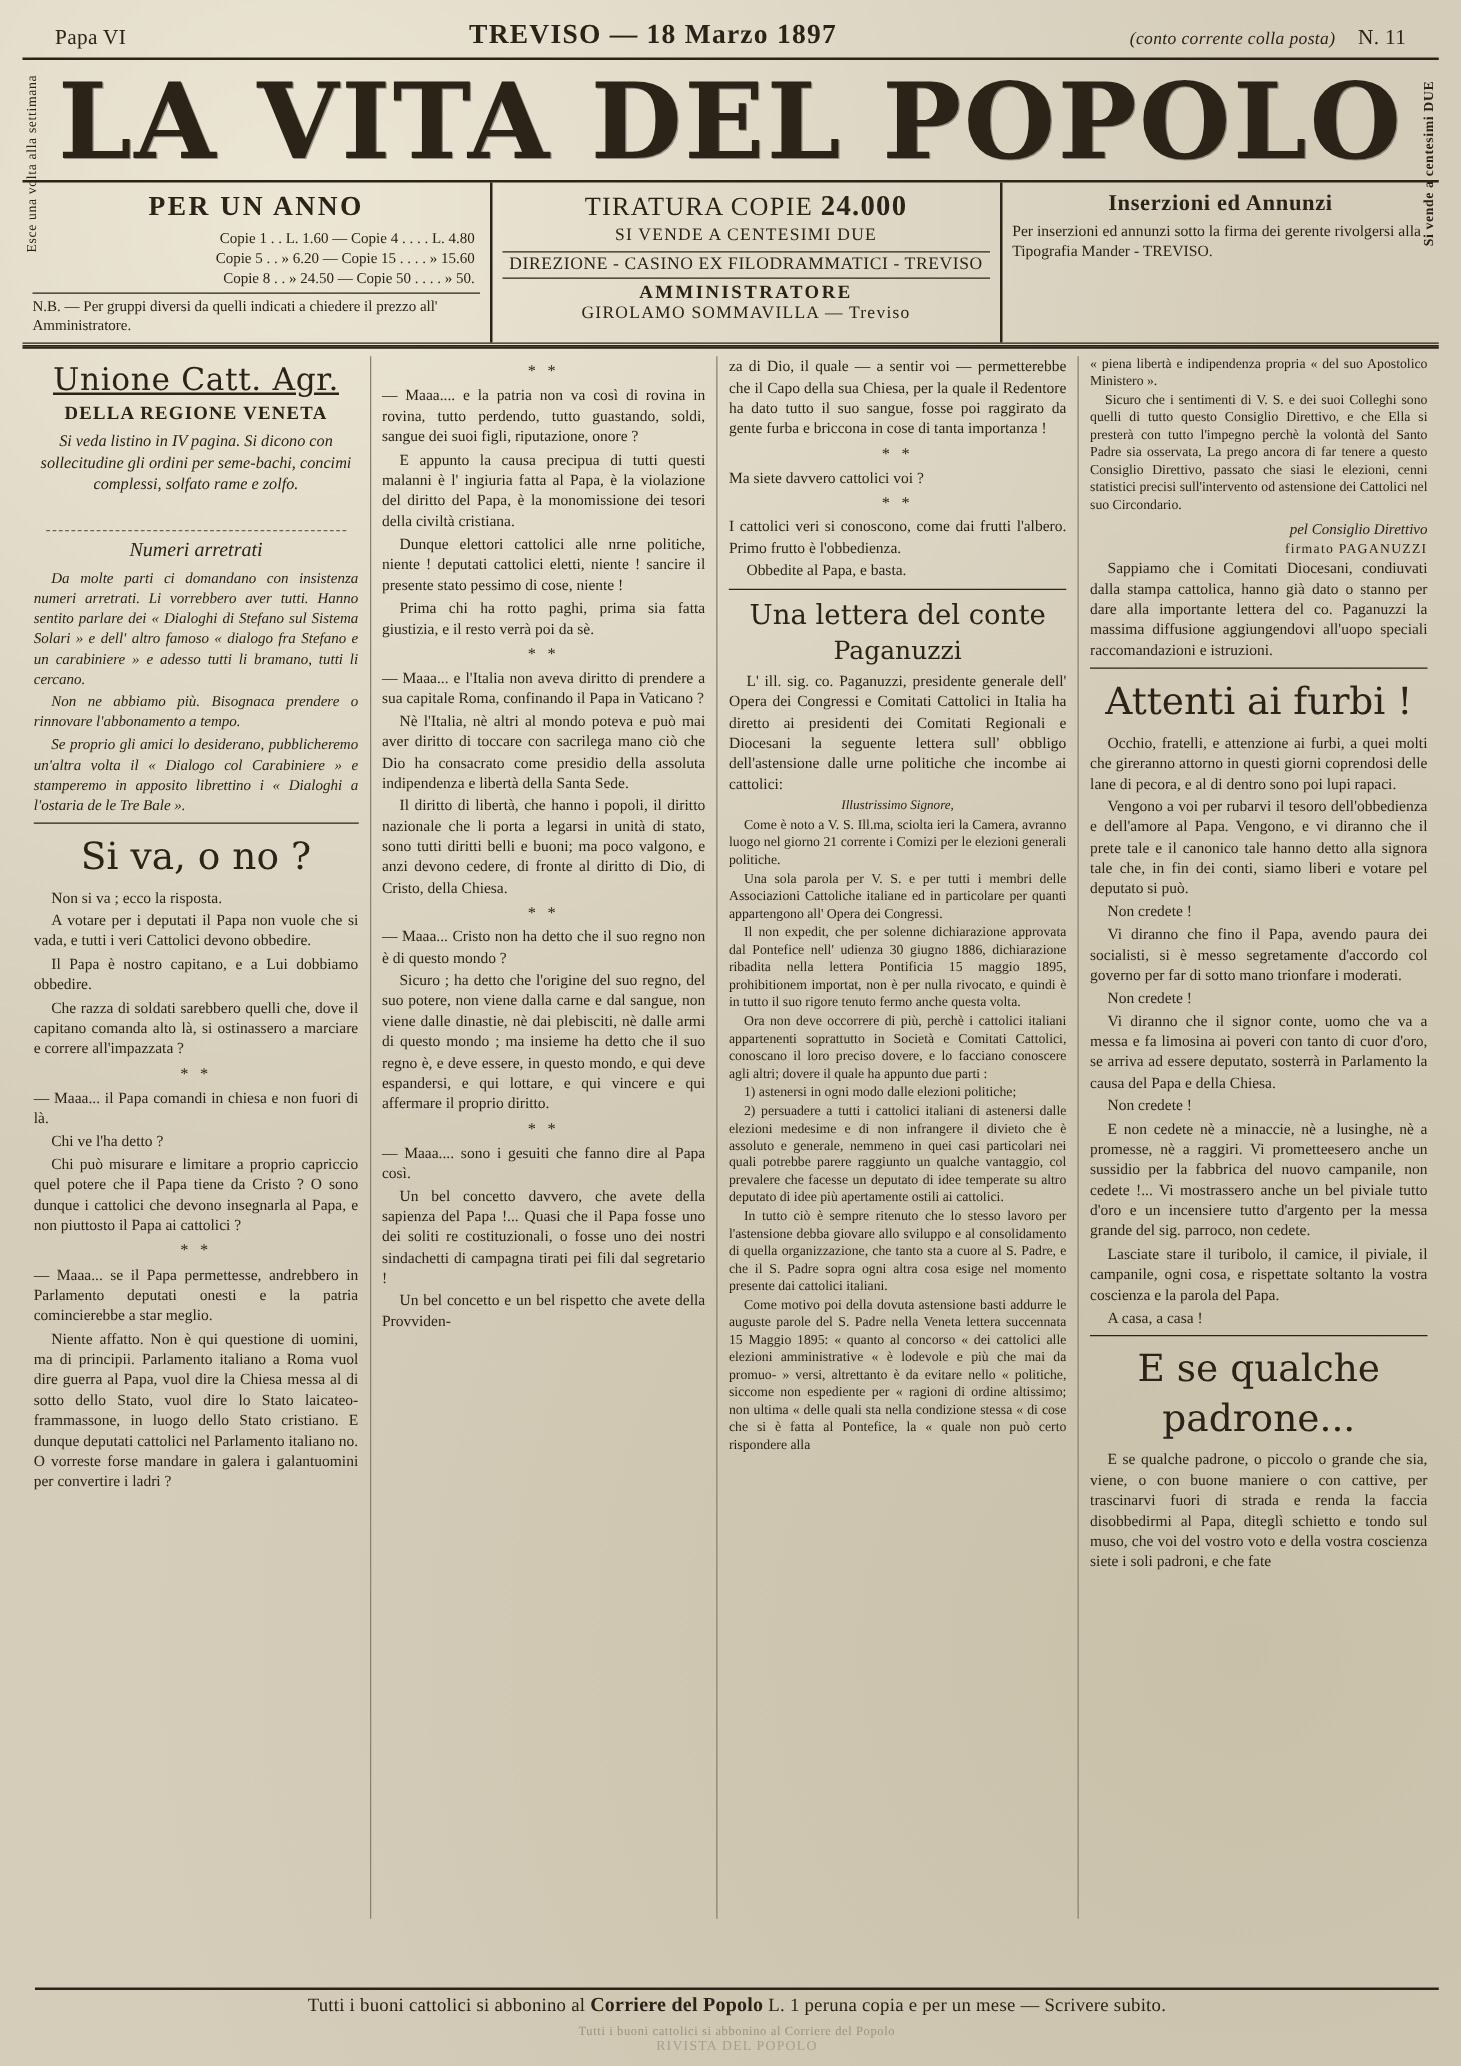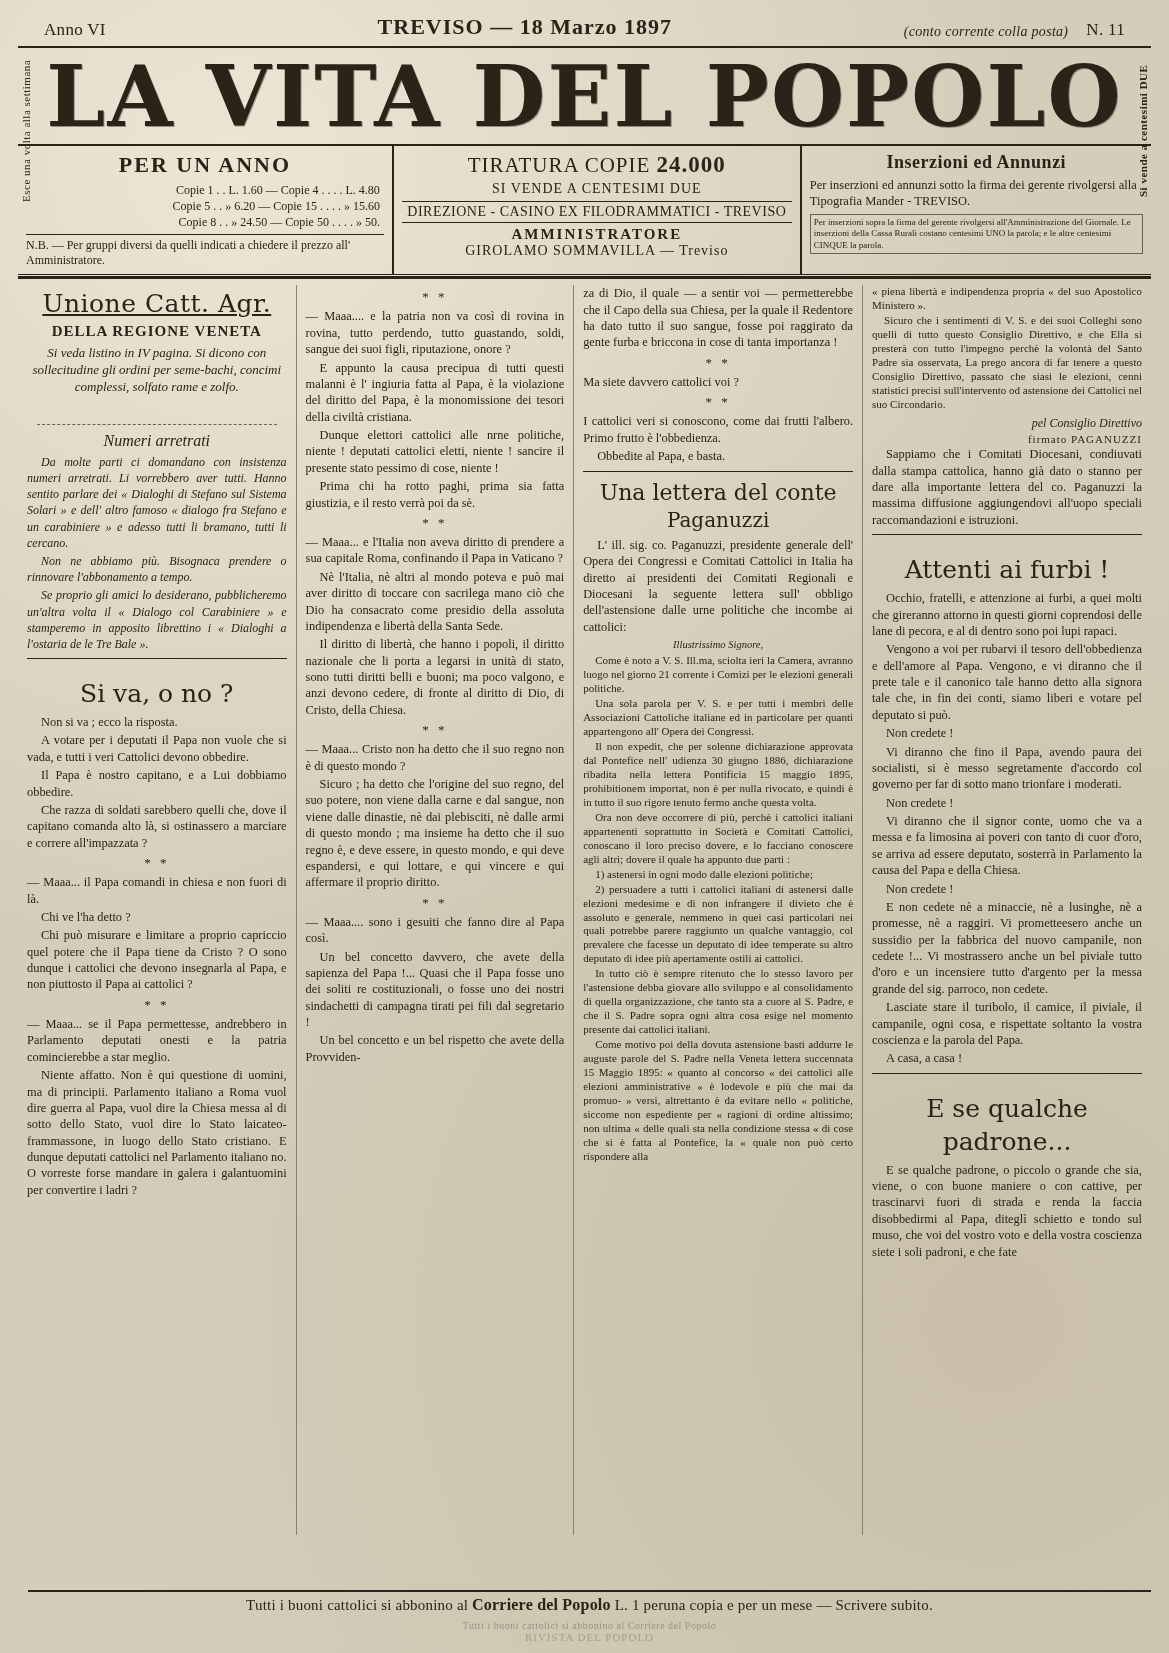--- a/index.html
+++ b/index.html
@@ -301,7 +301,7 @@
 <div class="page">
 
   <div class="top-line">
-    <span class="anno">Anno VI</span>
+    <span class="anno">Papa VI</span>
     <span class="place">TREVISO — 18 Marzo 1897</span>
     <span class="conto">(conto corrente colla posta)</span>
     <span class="num">N. 11</span>

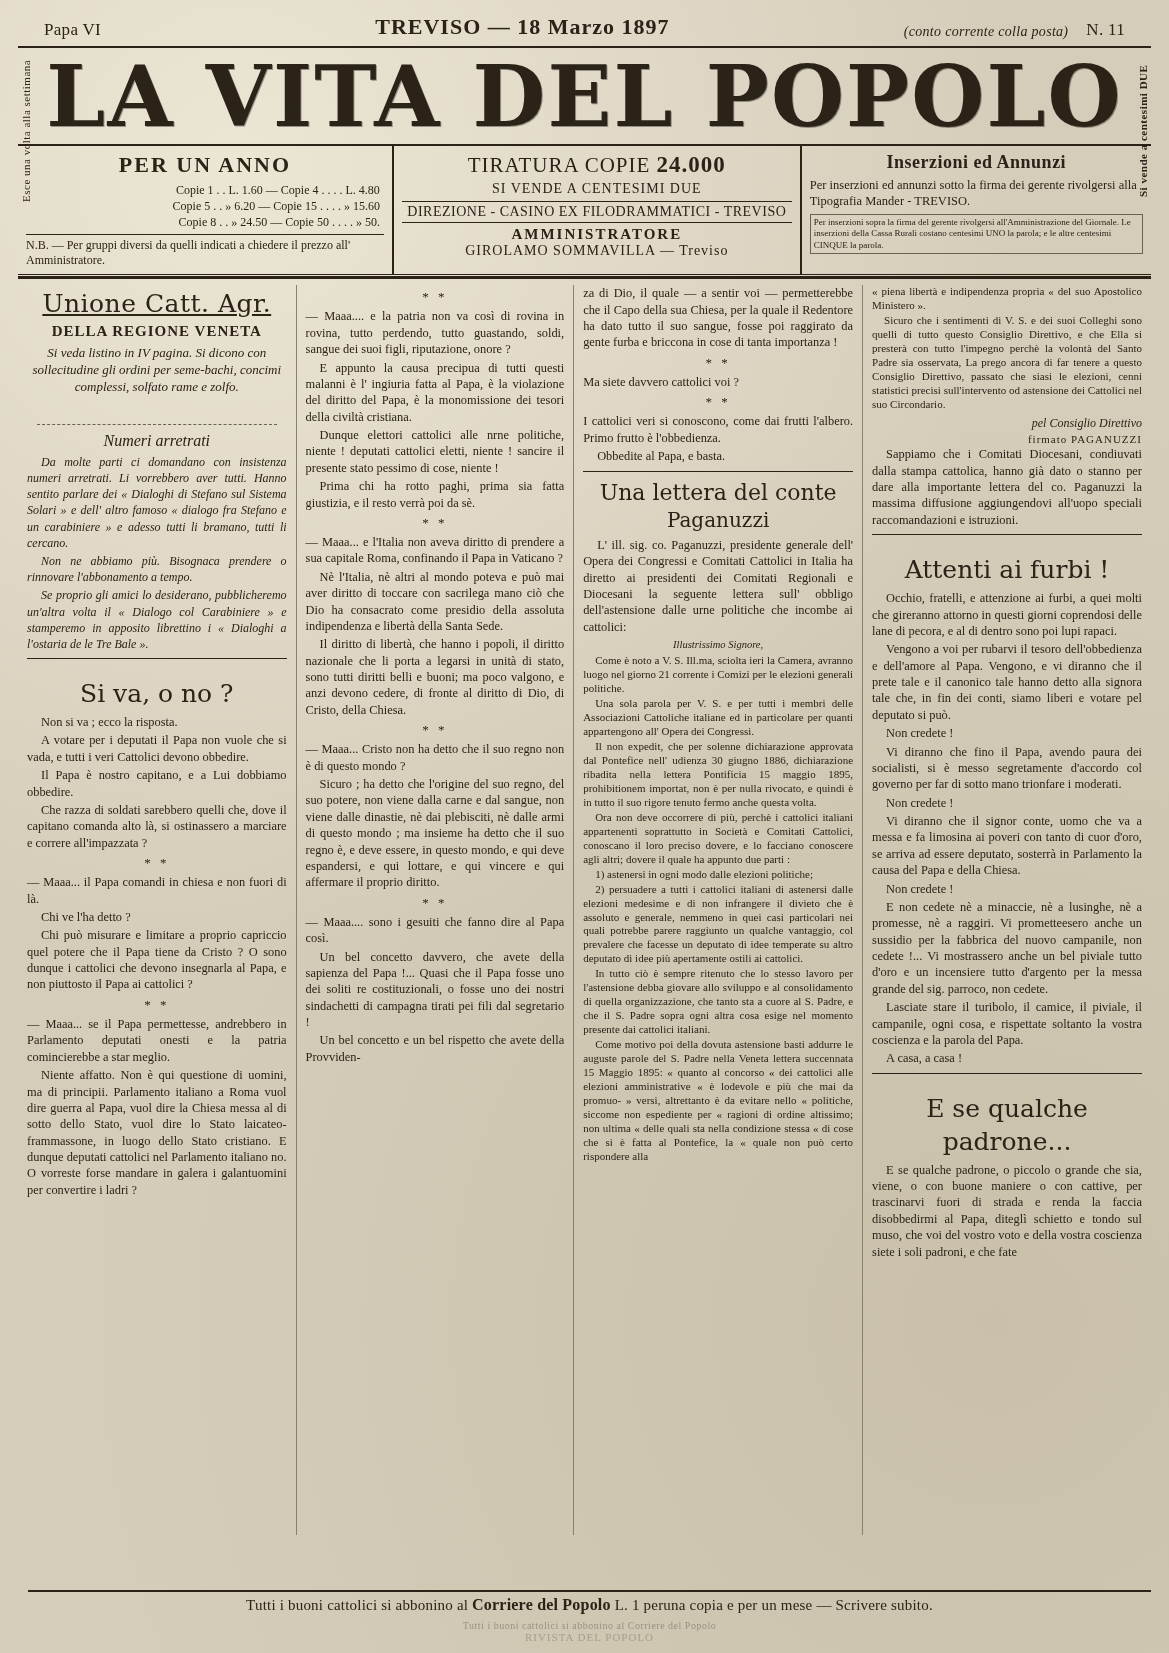--- a/index.html
+++ b/index.html
@@ -337,7 +337,6 @@
       <div class="mb mb3">
         <div class="ins-title">Inserzioni ed Annunzi</div>
         <div class="ins-body">Per inserzioni ed annunzi sotto la firma dei gerente rivolgersi alla Tipografia Mander - TREVISO.</div>
-        <div class="ins-small">Per inserzioni sopra la firma del gerente rivolgersi all'Amministrazione del Giornale. Le inserzioni della Cassa Rurali costano centesimi UNO la parola; e le altre centesimi CINQUE la parola.</div>
       </div>
     </div>
   </div>

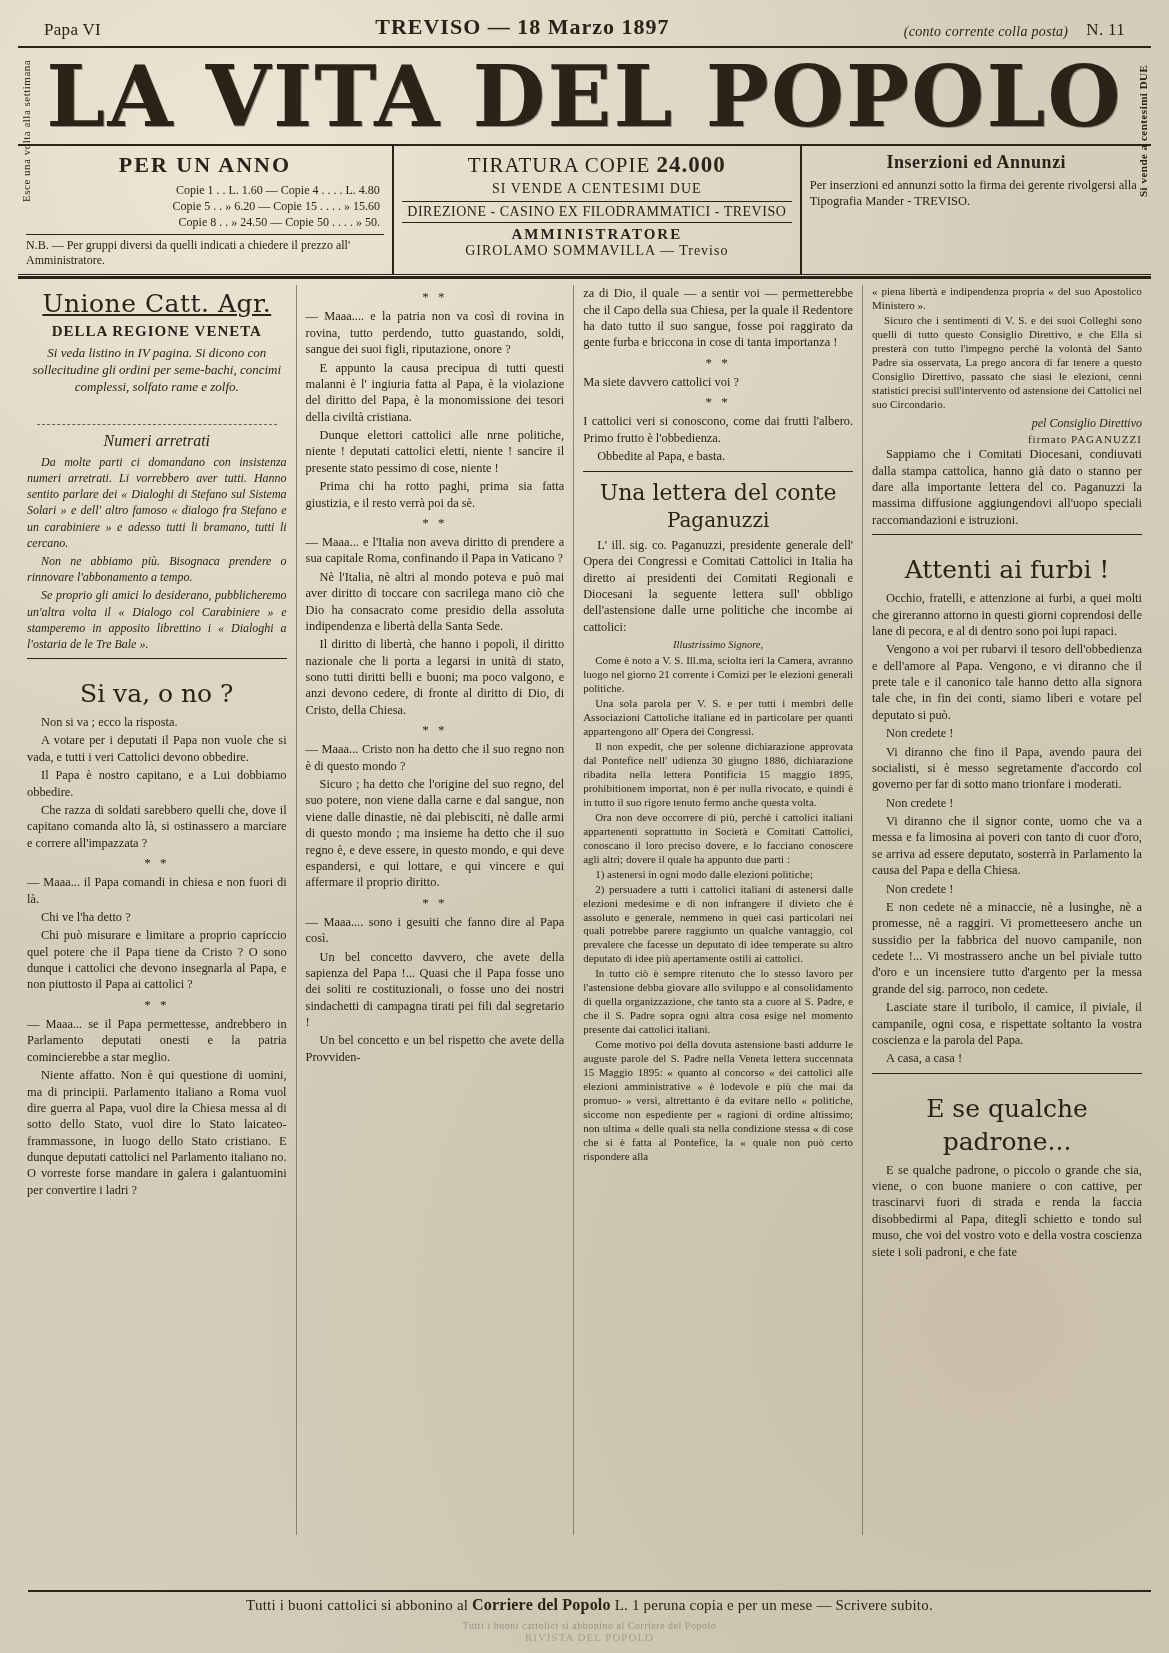--- a/index.html
+++ b/index.html
@@ -224,12 +224,12 @@
     margin: 3px 0;
   }
   h1.head2 {
-    font-size: 25px;
+    font-size: 30px;
     text-align: center;
     font-weight: normal;
     margin: 6px 0 4px 0;
     border-top: 1px solid #2b2218;
-    padding-top: 18px;
+    padding-top: 7px;
     font-family: "DejaVu Serif", serif;
   }
   h1.headc {

